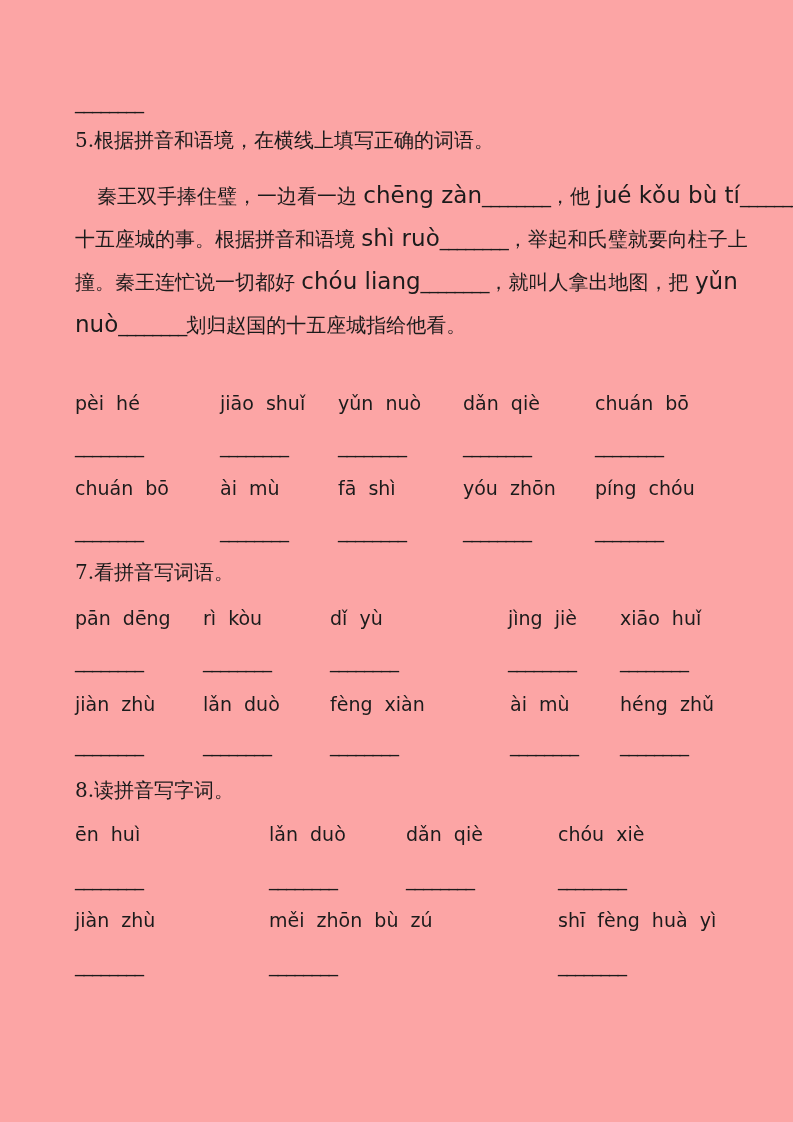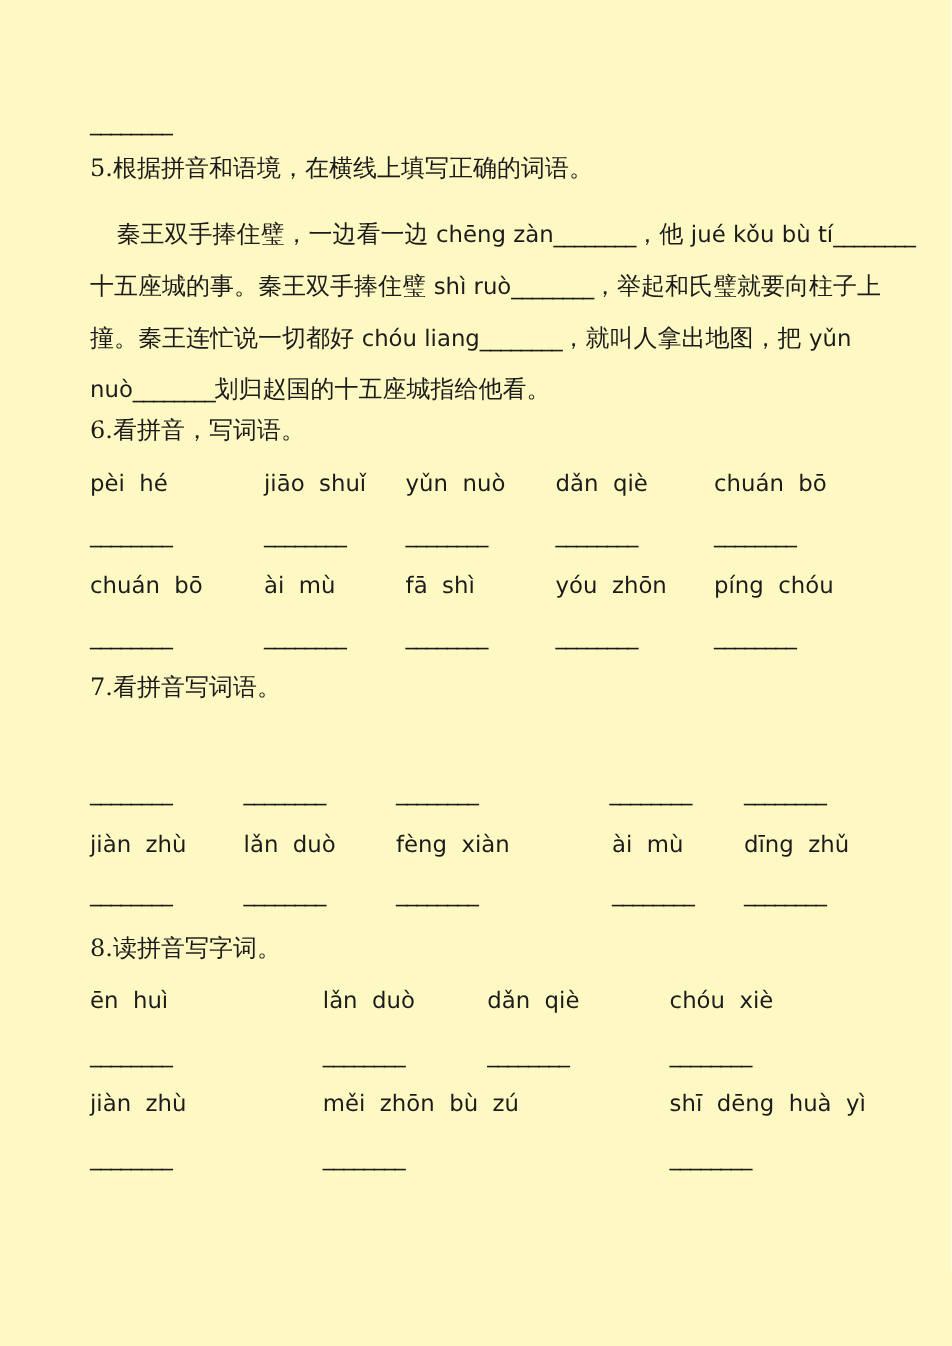--- a/index.html
+++ b/index.html
@@ -6,7 +6,7 @@
   .page{
     position:relative;
     width:793px;height:1122px;
-    background:#fef9c3;
+    background:#fca5a5;
     overflow:hidden;
     color:#1b1b1b;
   }

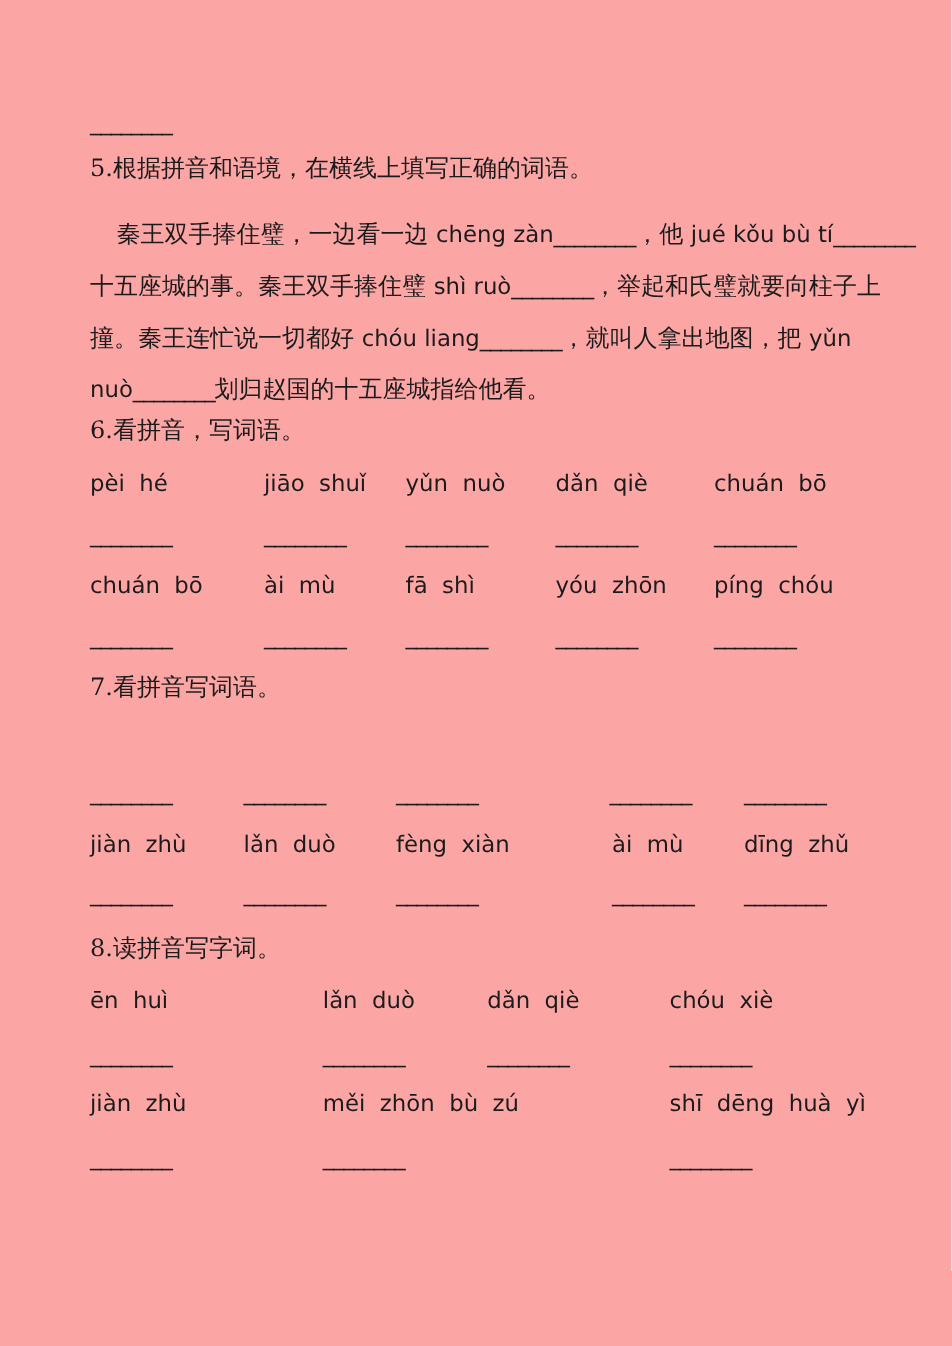--- a/index.html
+++ b/index.html
@@ -18,7 +18,7 @@
   }
   .py{
     font-family:"DejaVu Sans","Liberation Sans",sans-serif;
-    font-size:19px;
+    font-size:23px;
     color:#1b1b1b;
   }
   .blank{

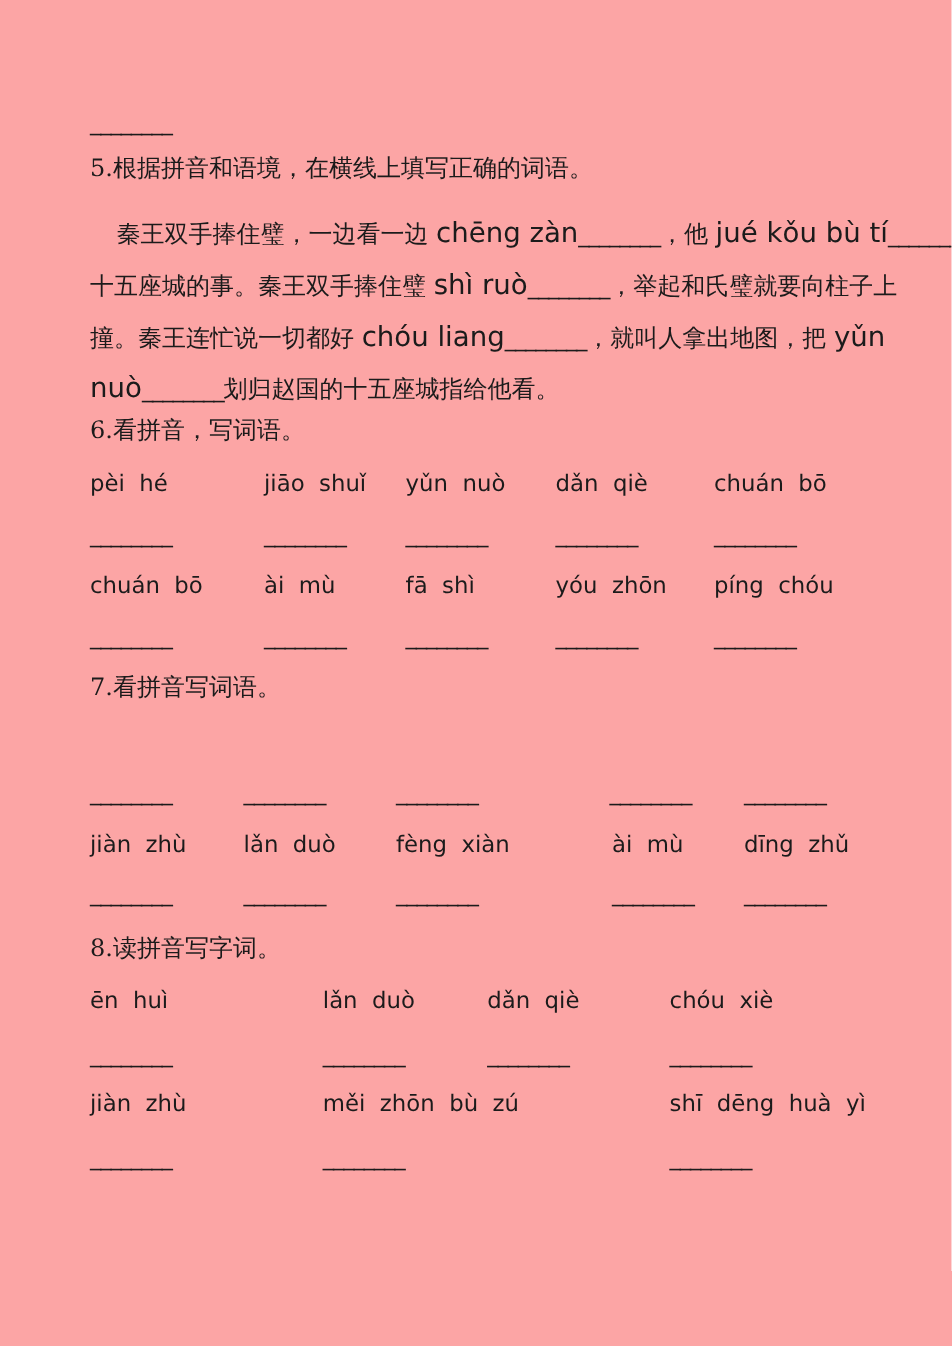--- a/index.html
+++ b/index.html
@@ -57,7 +57,7 @@
 
   <div class="line indent" style="left:75px;top:183px"><span class="cn">秦王双手捧住璧，一边看一边 </span><span class="py">chēng zàn</span><span class="blank">________</span><span class="cn">，他 </span><span class="py">jué kǒu bù tí</span><span class="blank">________</span></div>
 
-  <div class="line" style="left:75px;top:226px"><span class="cn">十五座城的事。秦王双手捧住璧 </span><span class="py">shì ruò</span><span class="blank">________</span><span class="cn">，举起和氏璧就要向柱子上</span></div>
+  <div class="line" style="left:75px;top:226px"><span class="cn">十五座城的事。根据拼音和语境 </span><span class="py">shì ruò</span><span class="blank">________</span><span class="cn">，举起和氏璧就要向柱子上</span></div>
 
   <div class="line" style="left:75px;top:269px"><span class="cn">撞。秦王连忙说一切都好 </span><span class="py">chóu liang</span><span class="blank">________</span><span class="cn">，就叫人拿出地图，把 </span><span class="py">yǔn</span></div>
 

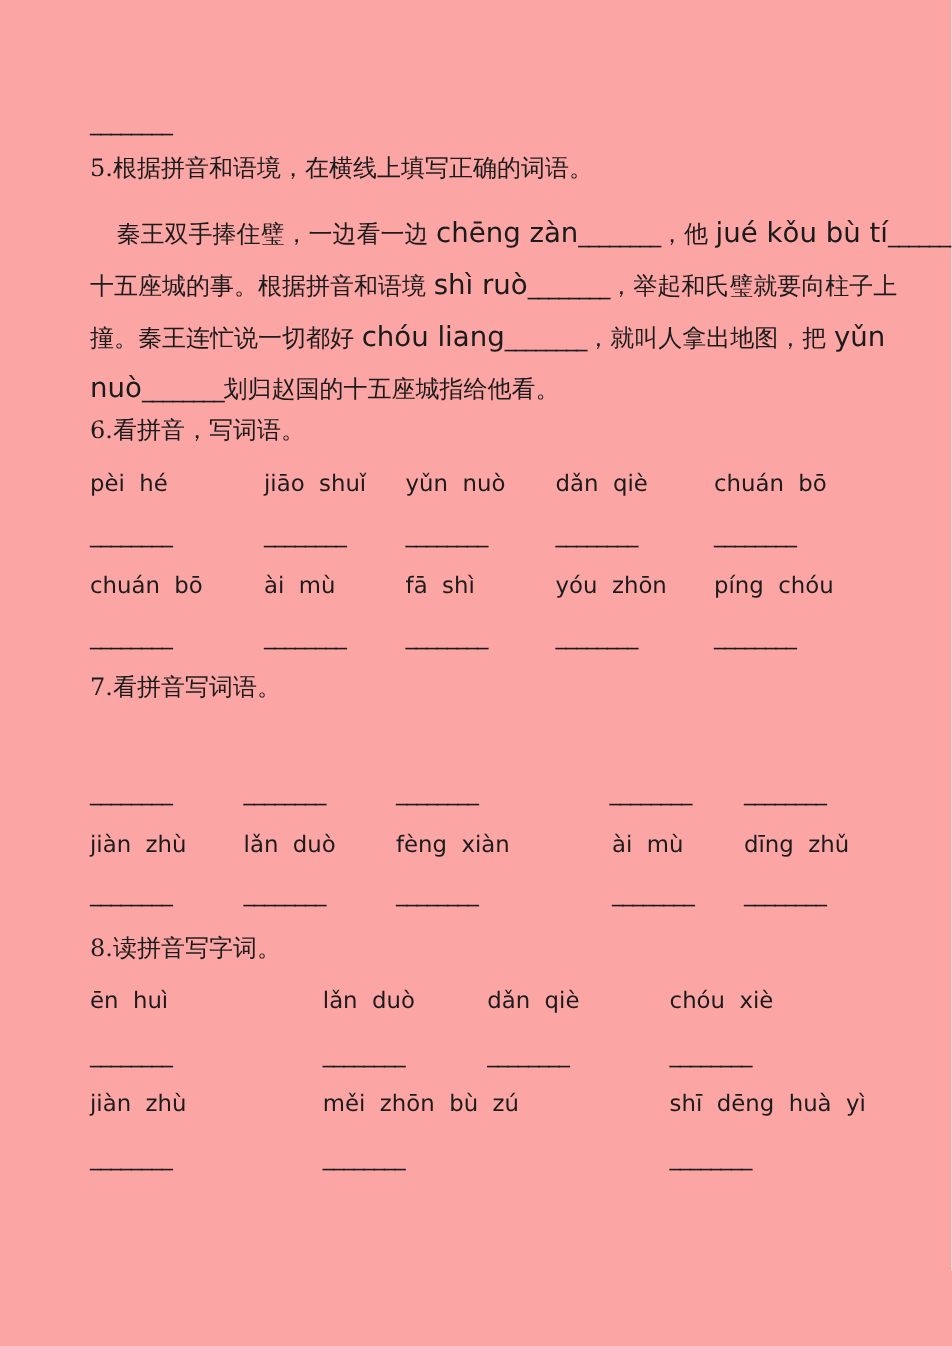--- a/index.html
+++ b/index.html
@@ -63,7 +63,6 @@
 
   <div class="line" style="left:75px;top:312px"><span class="py">nuò</span><span class="blank">________</span><span class="cn">划归赵国的十五座城指给他看。</span></div>
 
-  <div class="line cn" style="left:75px;top:346px">6.看拼音，写词语。</div>
 
   <div class="row" style="top:391px">
     <span class="pw" style="left:75px">pèi  hé</span>

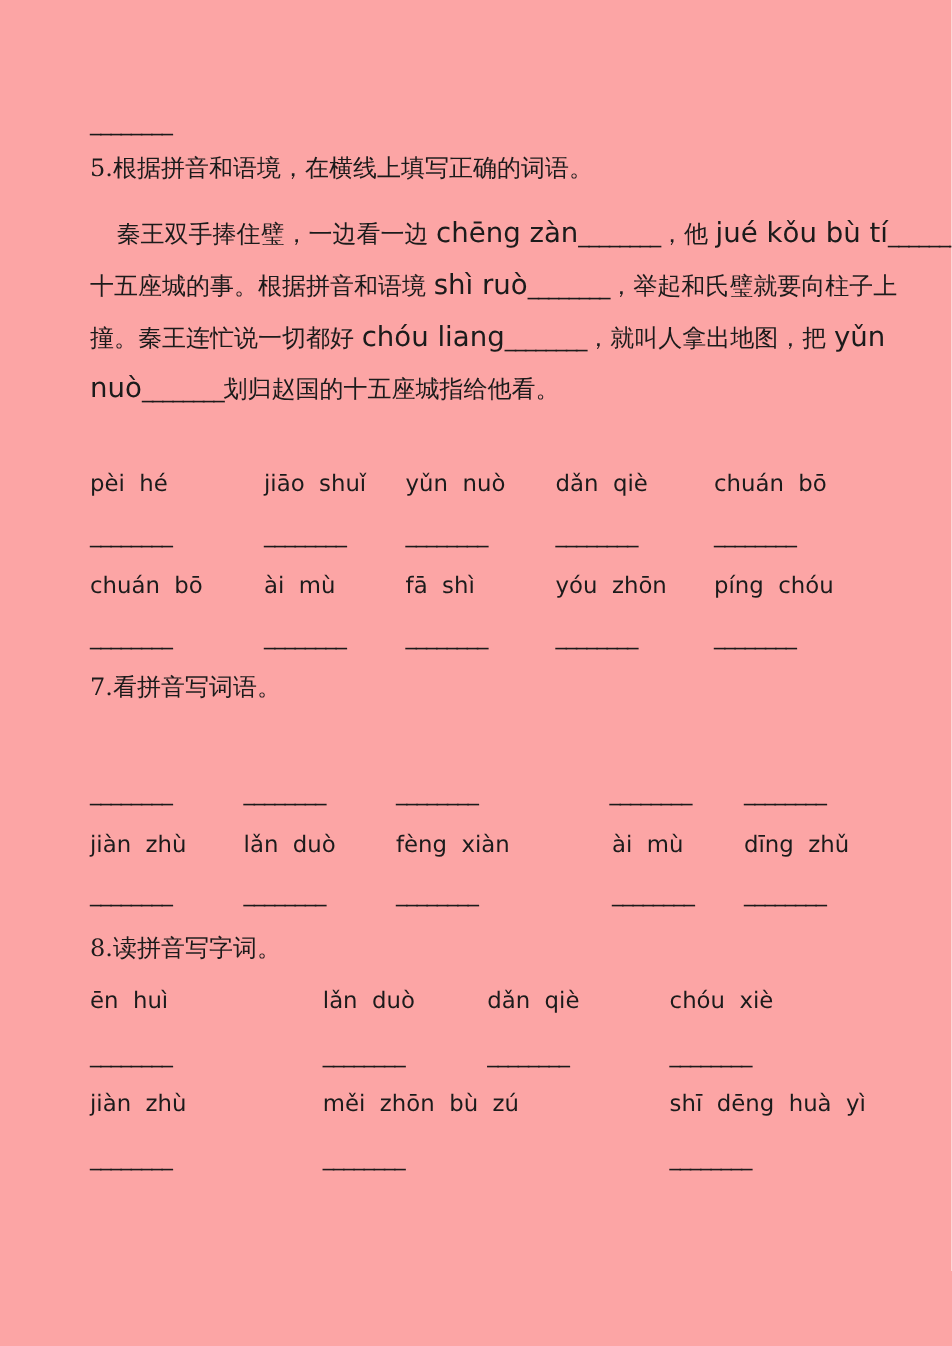--- a/index.html
+++ b/index.html
@@ -95,6 +95,13 @@
 
   <div class="line cn" style="left:75px;top:560px">7.看拼音写词语。</div>
 
+  <div class="row" style="top:606px">
+    <span class="pw" style="left:75px">pān  dēng</span>
+    <span class="pw" style="left:203px">rì  kòu</span>
+    <span class="pw" style="left:330px">dǐ  yù</span>
+    <span class="pw" style="left:508px">jìng  jiè</span>
+    <span class="pw" style="left:620px">xiāo  huǐ</span>
+  </div>
   <div class="row" style="top:649px">
     <span class="bw" style="left:75px">________</span>
     <span class="bw" style="left:203px">________</span>

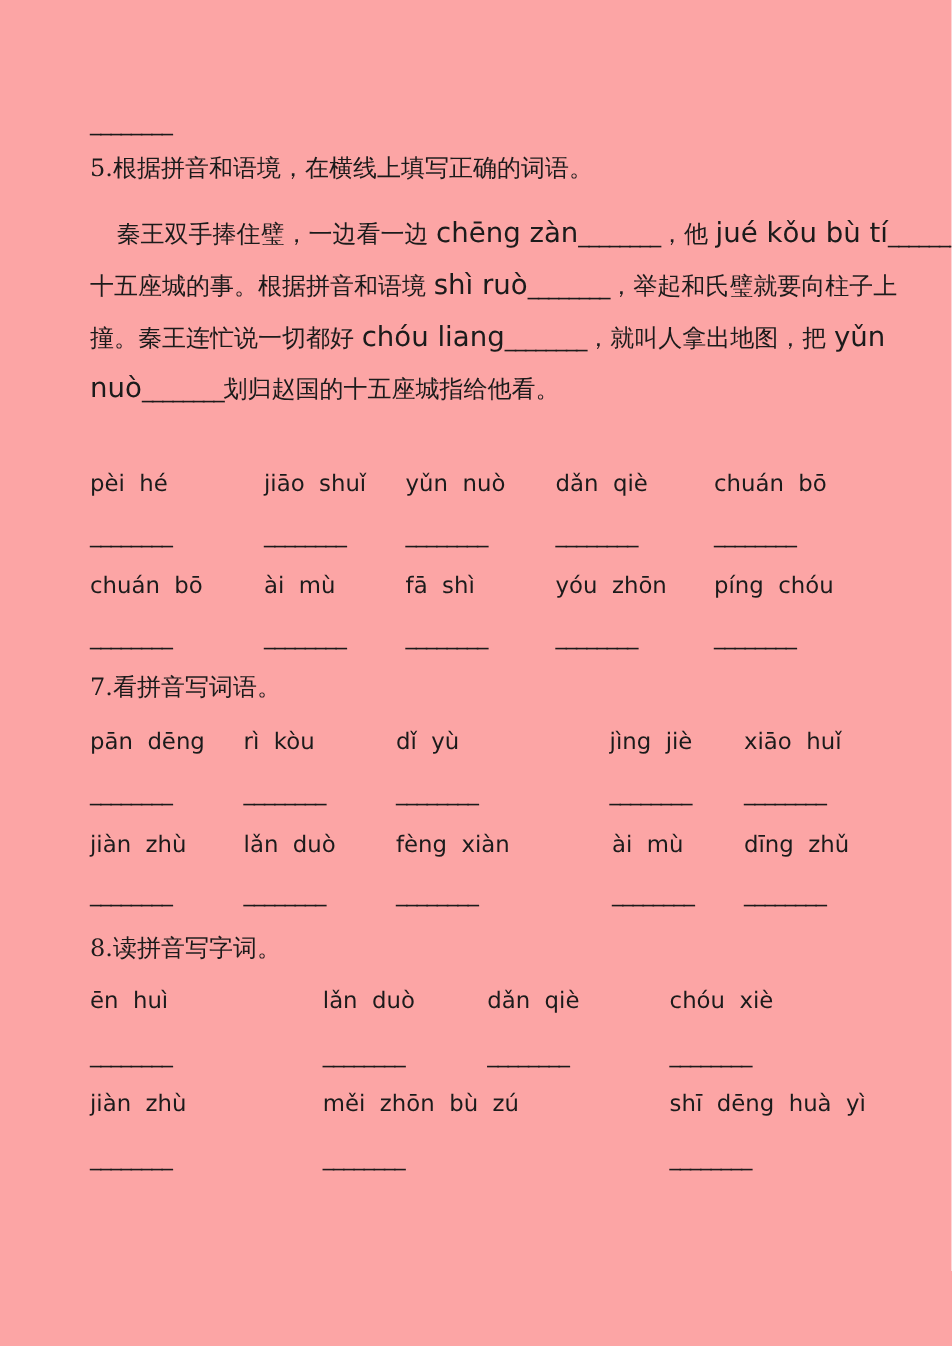--- a/index.html
+++ b/index.html
@@ -114,7 +114,7 @@
     <span class="pw" style="left:203px">lǎn  duò</span>
     <span class="pw" style="left:330px">fèng  xiàn</span>
     <span class="pw" style="left:510px">ài  mù</span>
-    <span class="pw" style="left:620px">dīng  zhǔ</span>
+    <span class="pw" style="left:620px">héng  zhǔ</span>
   </div>
   <div class="row" style="top:733px">
     <span class="bw" style="left:75px">________</span>

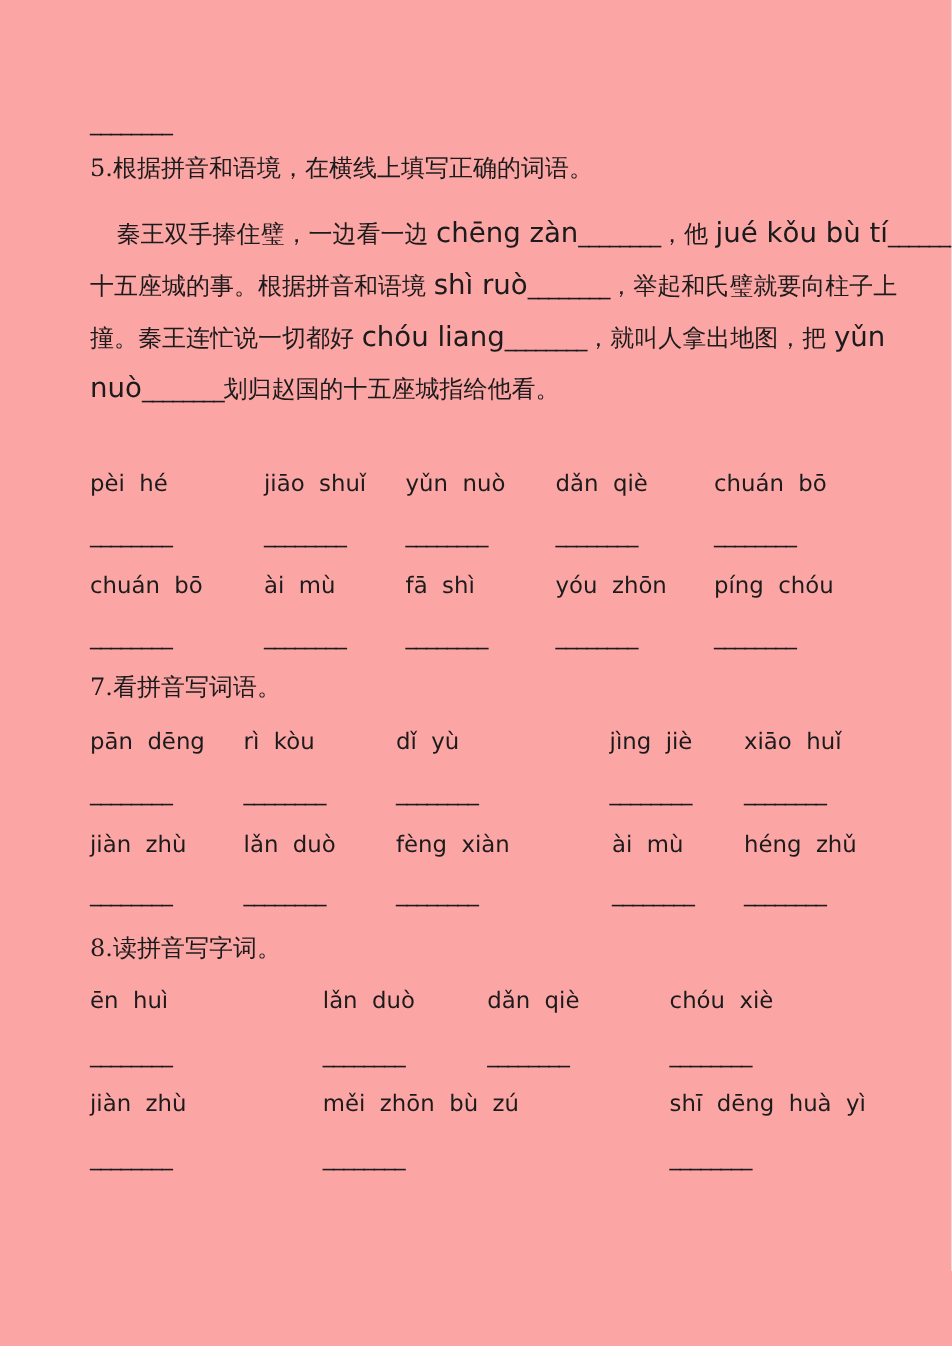--- a/index.html
+++ b/index.html
@@ -141,7 +141,7 @@
   <div class="row" style="top:908px">
     <span class="pw" style="left:75px">jiàn  zhù</span>
     <span class="pw" style="left:269px">měi  zhōn  bù  zú</span>
-    <span class="pw" style="left:558px">shī  dēng  huà  yì</span>
+    <span class="pw" style="left:558px">shī  fèng  huà  yì</span>
   </div>
   <div class="row" style="top:953px">
     <span class="bw" style="left:75px">________</span>

